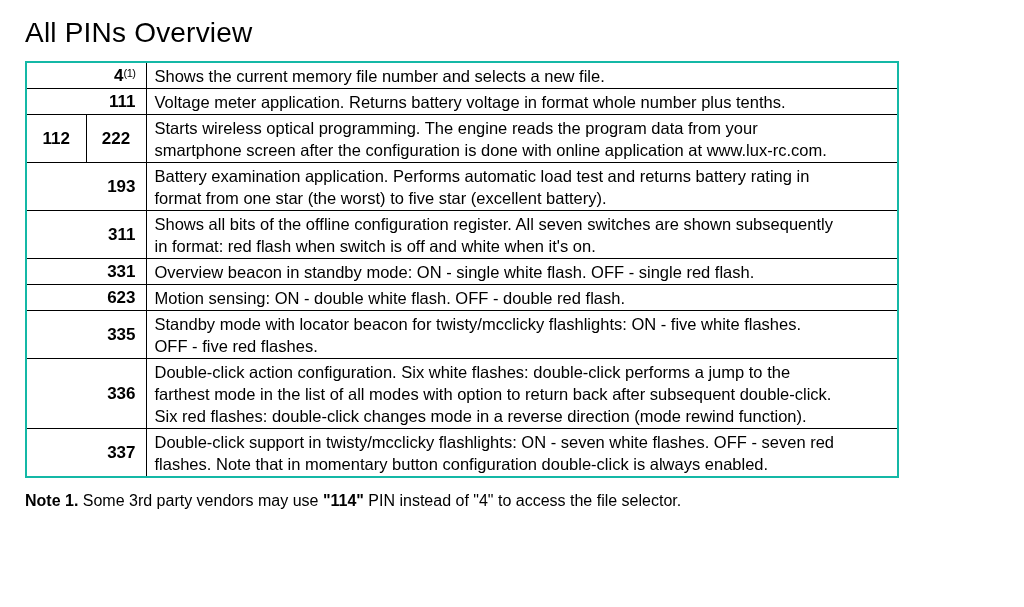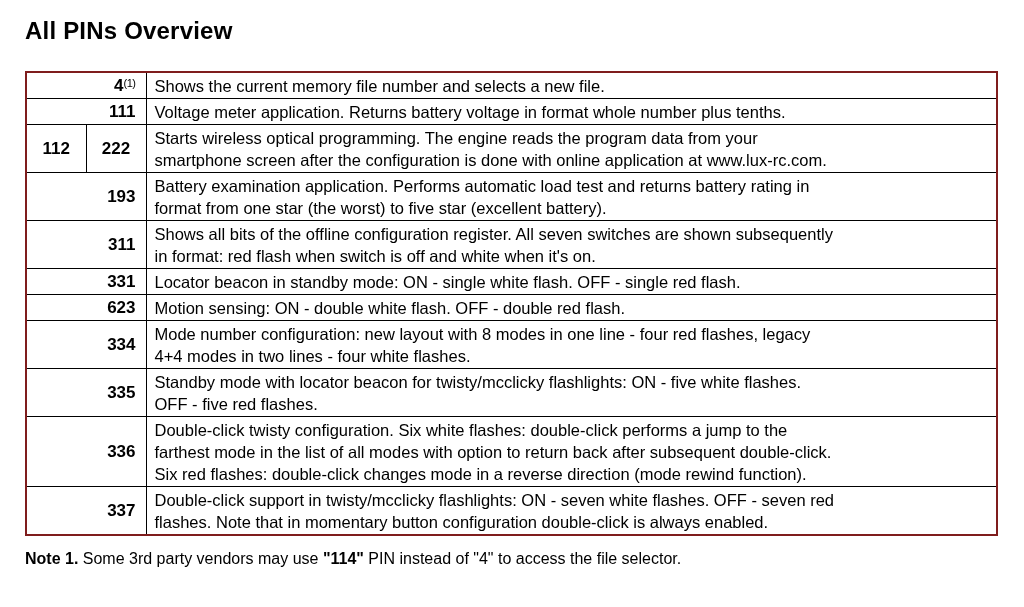--- a/index.html
+++ b/index.html
@@ -16,9 +16,9 @@
     padding: 17px 26px 0 25px;
   }
   .title {
-    font-size: 24px;
-    font-weight: bold;
-    margin-bottom: 26px;
+    font-size: 28px;
+    font-weight: normal;
+    margin-bottom: 12px;
     letter-spacing: 0.2px;
   }
   table.pins {

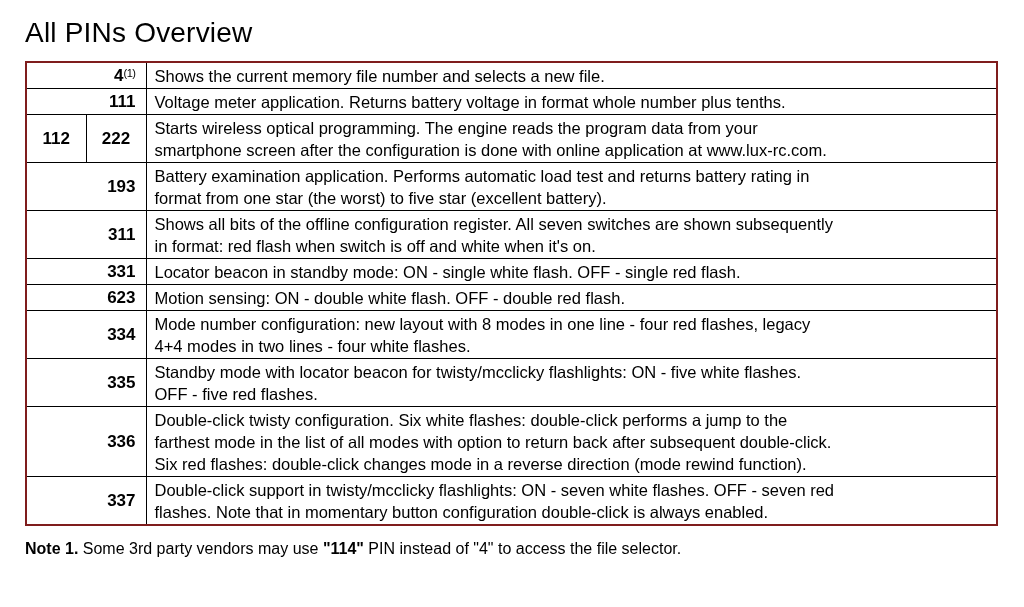--- a/index.html
+++ b/index.html
@@ -23,9 +23,9 @@
   }
   table.pins {
     border-collapse: collapse;
-    width: 973px;
+    width: 874px;
     table-layout: fixed;
-    border: 2px solid #7f1d1d;
+    border: 2px solid #14b8a6;
   }
   table.pins td {
     border: 1.4px solid #000;

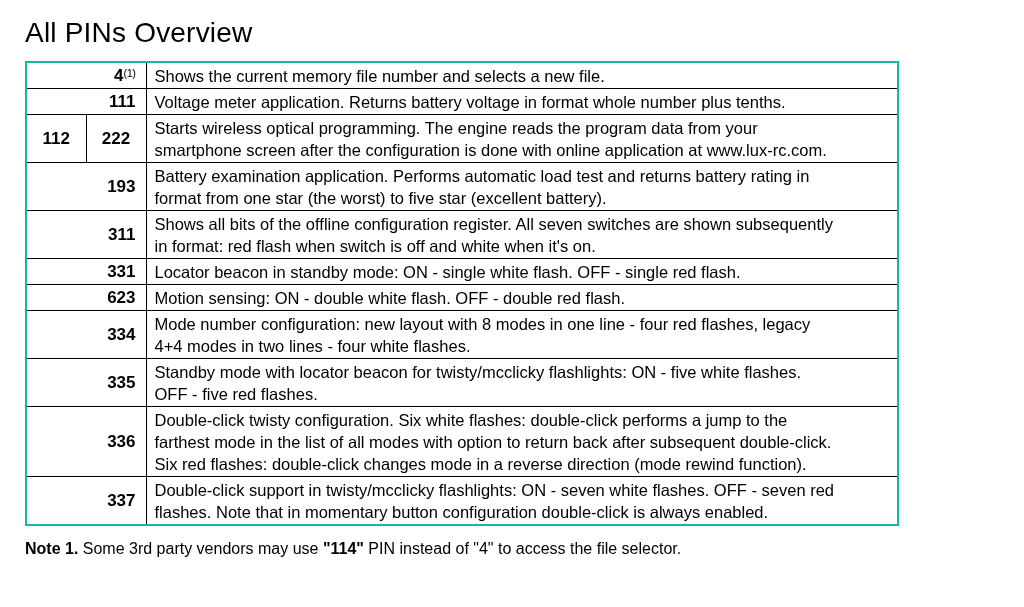--- a/index.html
+++ b/index.html
@@ -110,7 +110,7 @@
       </tr>
       <tr>
         <td class="pin" colspan="2">331</td>
-        <td class="desc">Locator beacon in standby mode: ON - single white flash. OFF - single red flash.</td>
+        <td class="desc">Overview beacon in standby mode: ON - single white flash. OFF - single red flash.</td>
       </tr>
       <tr>
         <td class="pin" colspan="2">623</td>

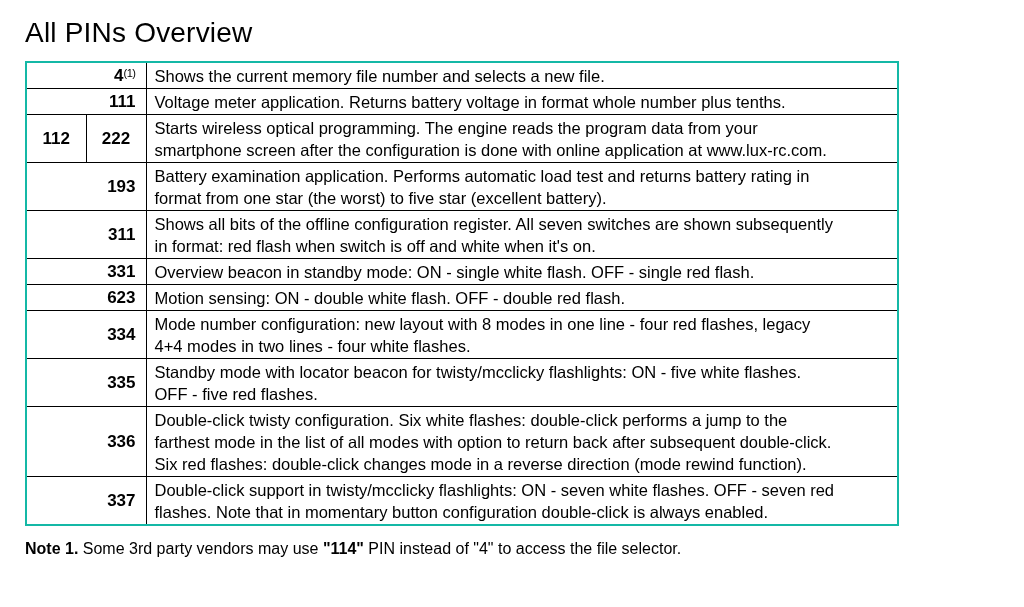--- a/index.html
+++ b/index.html
@@ -117,11 +117,6 @@
         <td class="desc">Motion sensing: ON - double white flash. OFF - double red flash.</td>
       </tr>
       <tr>
-        <td class="pin" colspan="2">334</td>
-        <td class="desc">Mode number configuration: new layout with 8 modes in one line - four red flashes, legacy
-4+4 modes in two lines - four white flashes.</td>
-      </tr>
-      <tr>
         <td class="pin" colspan="2">335</td>
         <td class="desc">Standby mode with locator beacon for twisty/mcclicky flashlights: ON - five white flashes.
 OFF - five red flashes.</td>

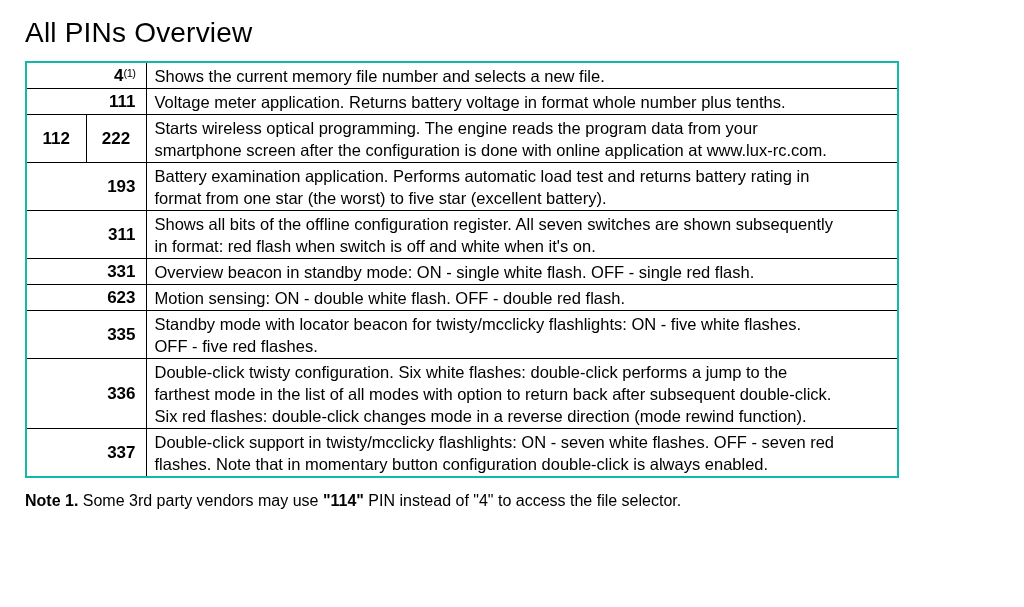--- a/index.html
+++ b/index.html
@@ -123,7 +123,7 @@
       </tr>
       <tr>
         <td class="pin" colspan="2">336</td>
-        <td class="desc">Double-click twisty configuration. Six white flashes: double-click performs a jump to the
+        <td class="desc">Double-click action configuration. Six white flashes: double-click performs a jump to the
 farthest mode in the list of all modes with option to return back after subsequent double-click.
 Six red flashes: double-click changes mode in a reverse direction (mode rewind function).</td>
       </tr>

